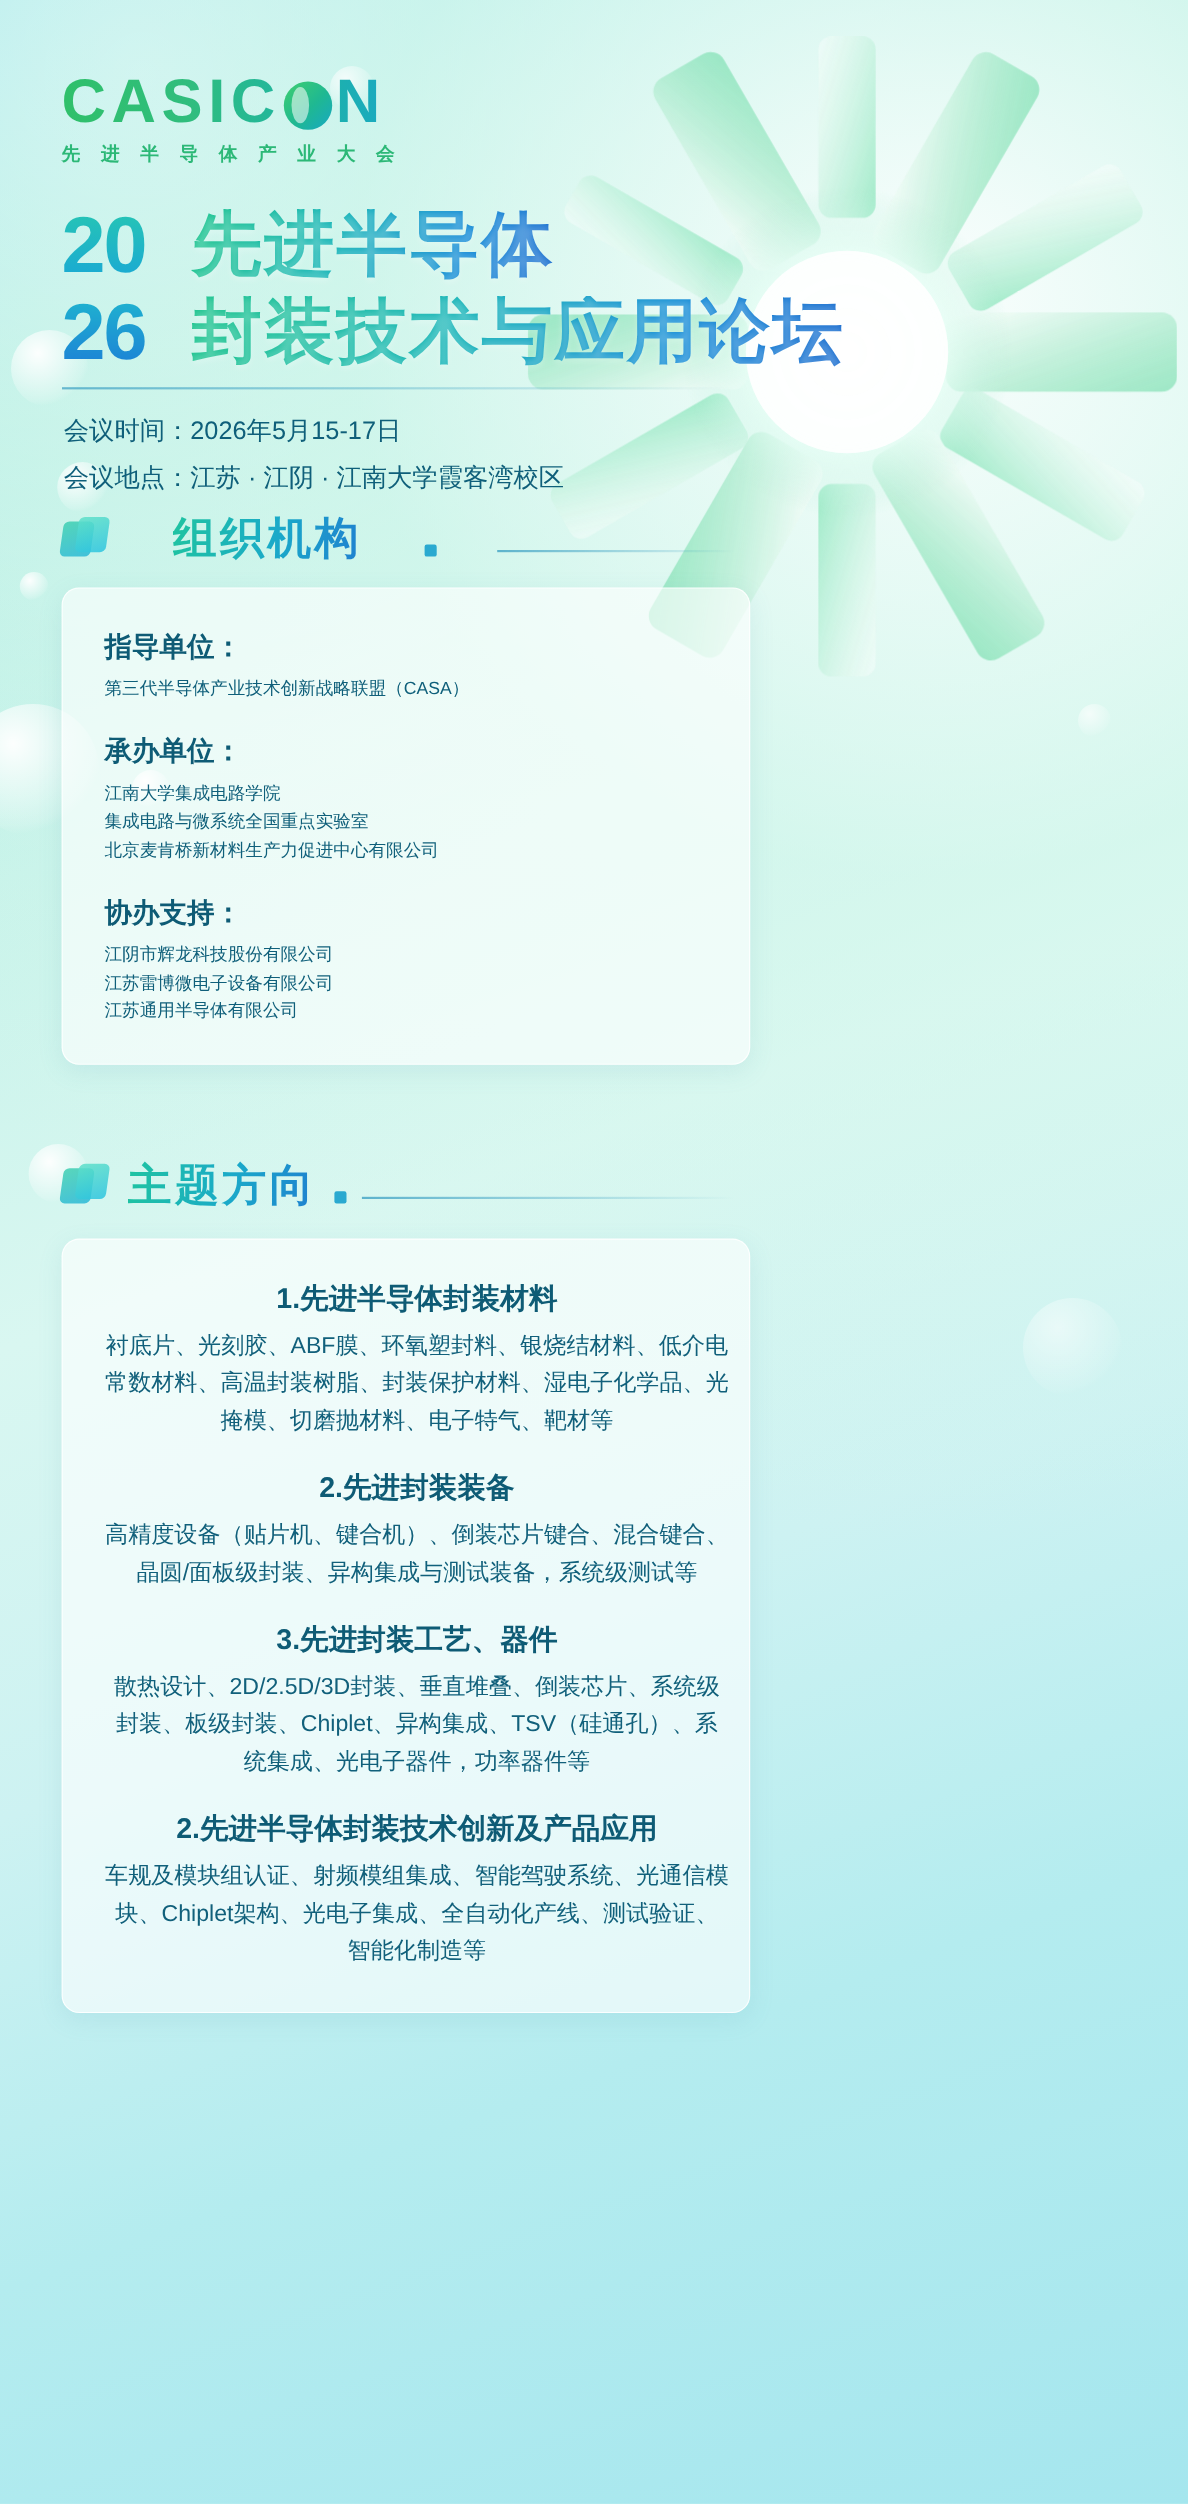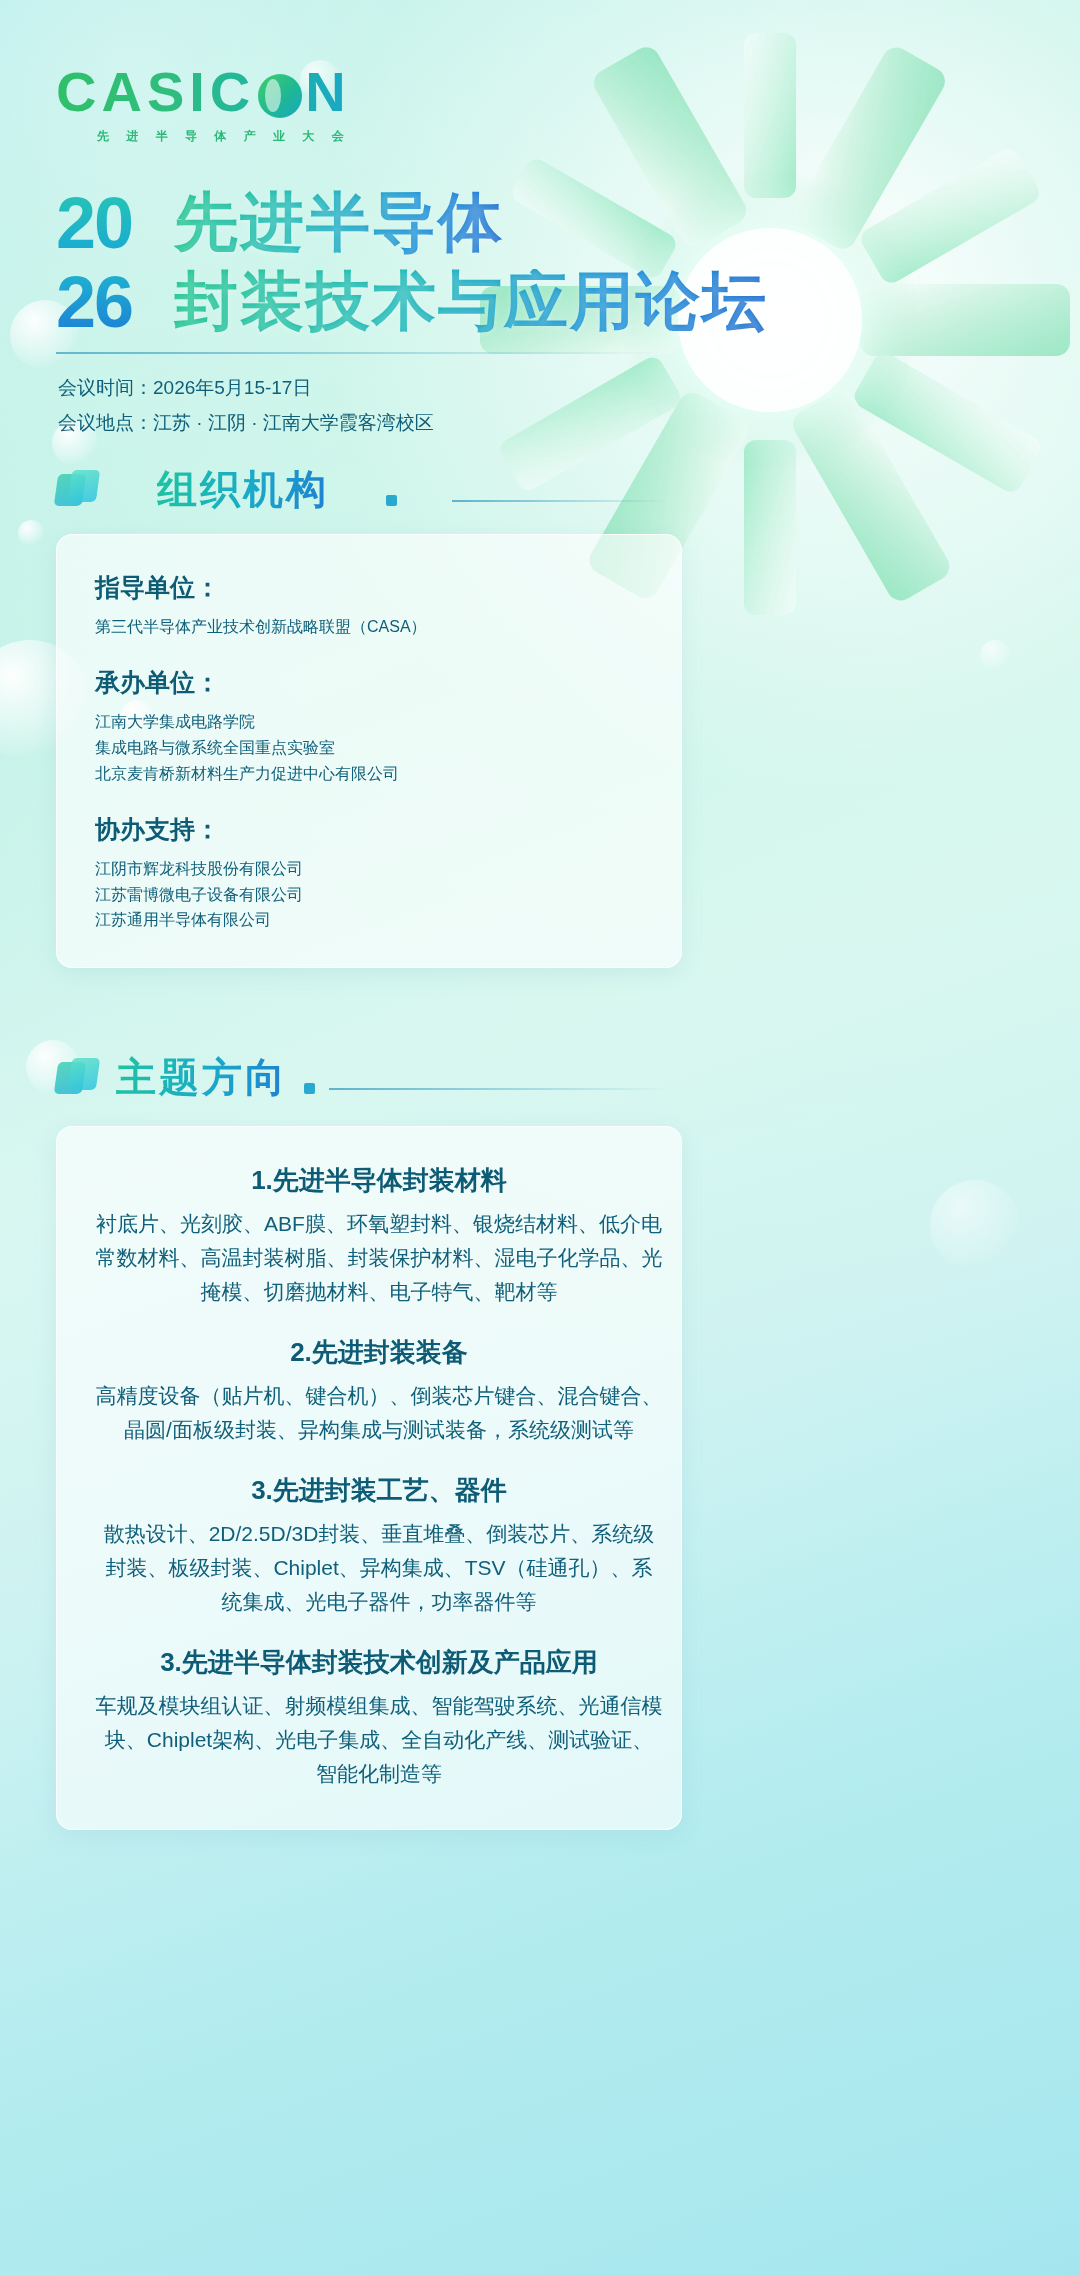--- a/index.html
+++ b/index.html
@@ -50,7 +50,7 @@
   }
   .logo-o:after{content:"";position:absolute;left:7px;top:5px;width:16px;height:33px;border-radius:50%;background:rgba(255,255,255,.55);}
   .logo-sub{
-    margin-top:8px;font-size:12px;letter-spacing:7px;color:#2cb877;font-weight:bold;text-align:right;
+    margin-top:8px;font-size:17px;letter-spacing:7px;color:#2cb877;font-weight:bold;text-align:right;
   }
 
   

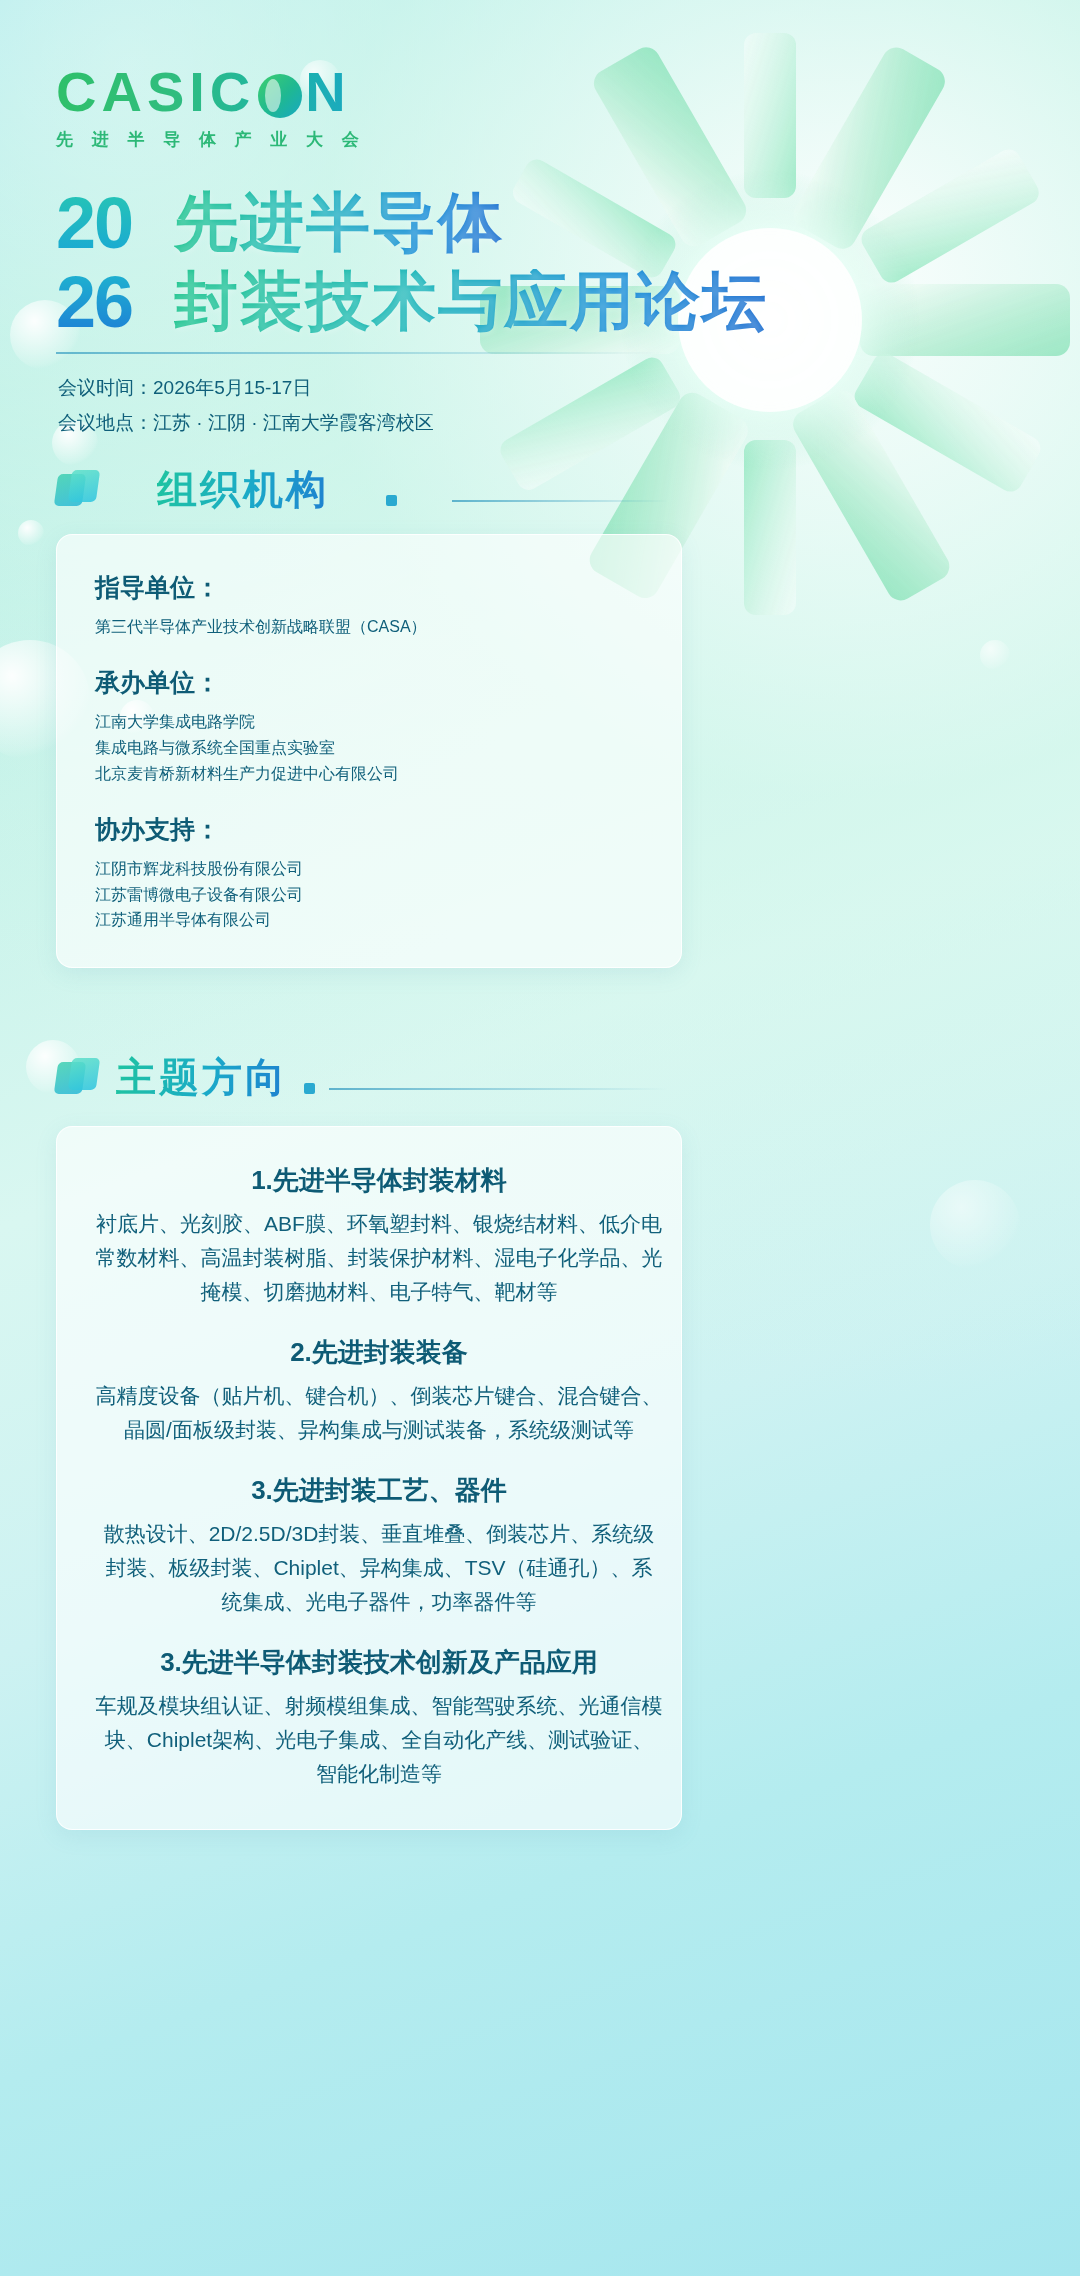--- a/index.html
+++ b/index.html
@@ -76,7 +76,7 @@
     position:absolute;left:56px;top:352px;width:612px;height:2px;
     background:linear-gradient(90deg,rgba(42,150,190,.65),rgba(42,150,190,0));
   }
-  .meta{position:absolute;left:58px;top:370px;color:#0f5f7a;font-size:19px;line-height:1.85;}
+  .meta{position:absolute;left:58px;top:370px;color:#0f5f7a;font-size:23px;line-height:1.85;}
 
   
   .section-head{display:flex;align-items:center;}

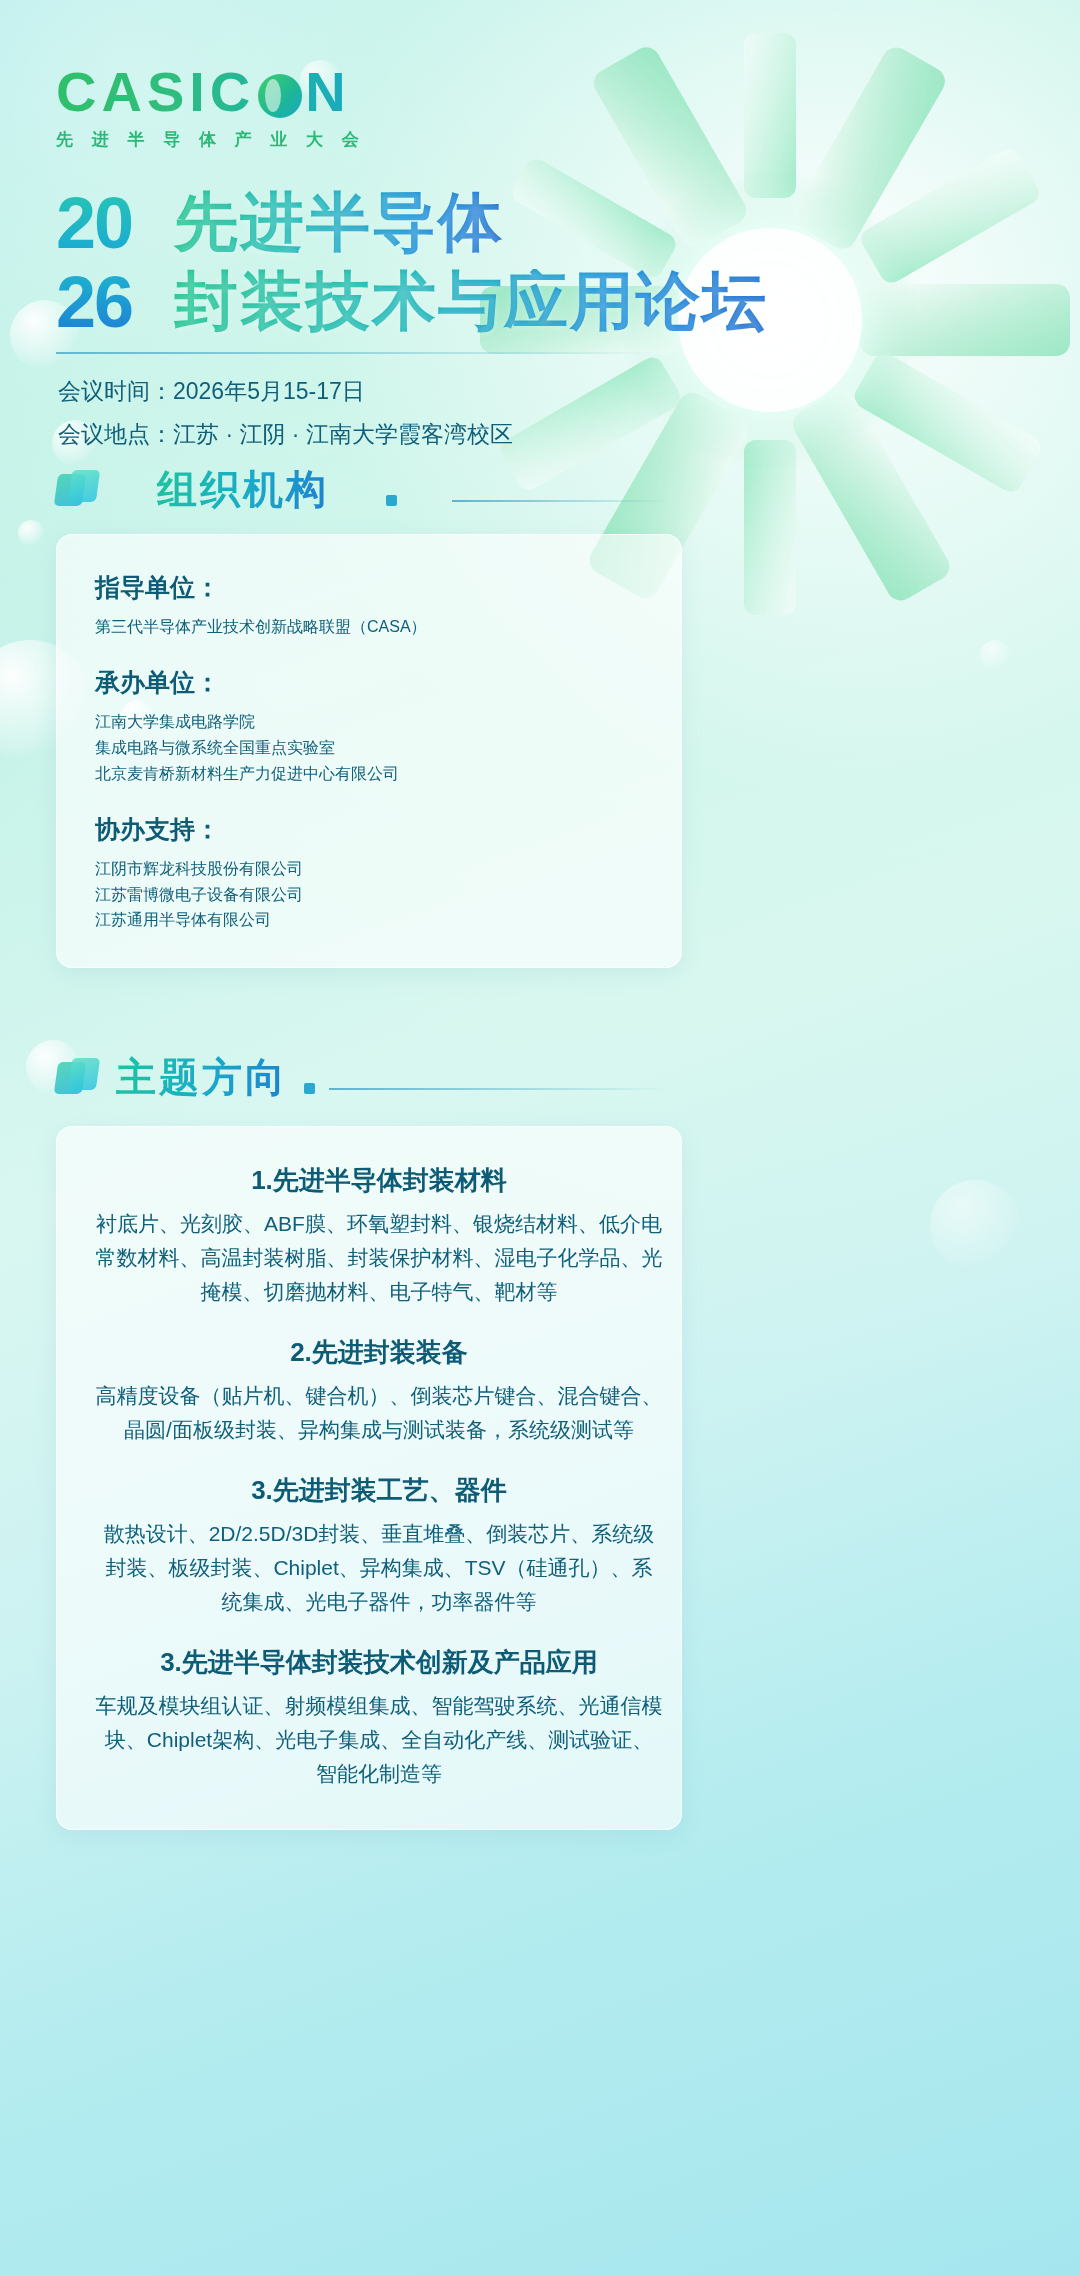--- a/index.html
+++ b/index.html
@@ -265,7 +265,7 @@
       <div class="topic-b">散热设计、2D/2.5D/3D封装、垂直堆叠、倒装芯片、系统级封装、板级封装、Chiplet、异构集成、TSV（硅通孔）、系统集成、光电子器件，功率器件等</div>
     </div>
     <div class="topic-block">
-      <div class="topic-h">3.先进半导体封装技术创新及产品应用</div>
+      <div class="topic-h">2.先进半导体封装技术创新及产品应用</div>
       <div class="topic-b">车规及模块组认证、射频模组集成、智能驾驶系统、光通信模块、Chiplet架构、光电子集成、全自动化产线、测试验证、智能化制造等</div>
     </div>
   </div>

